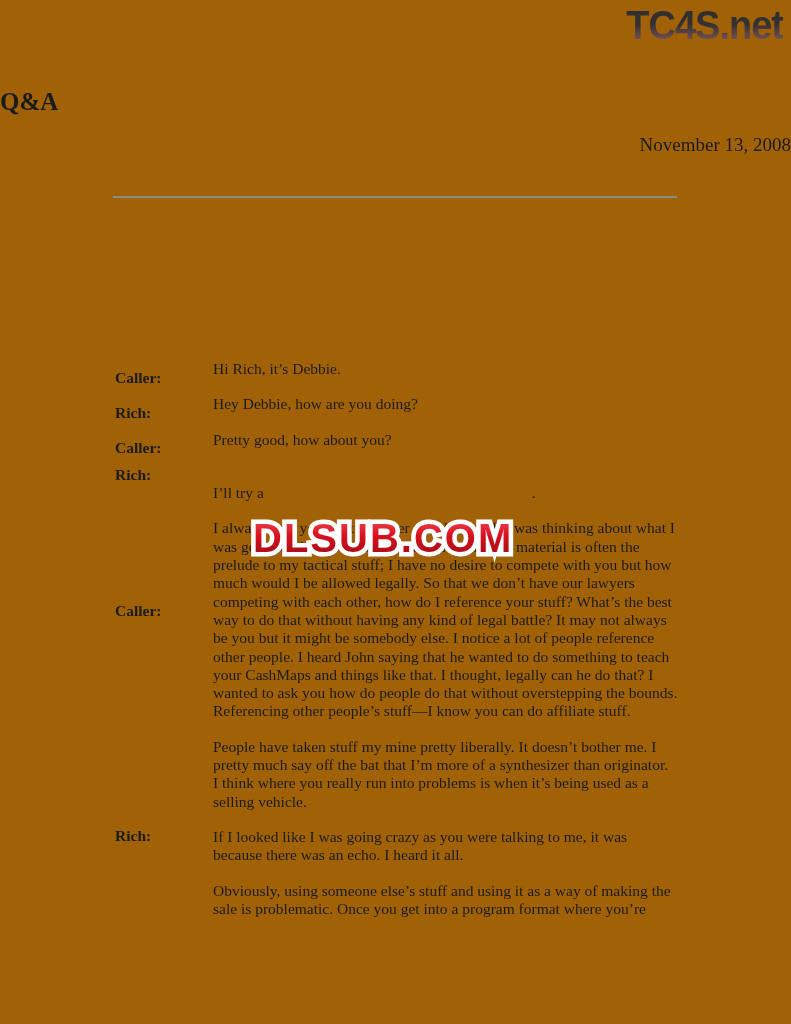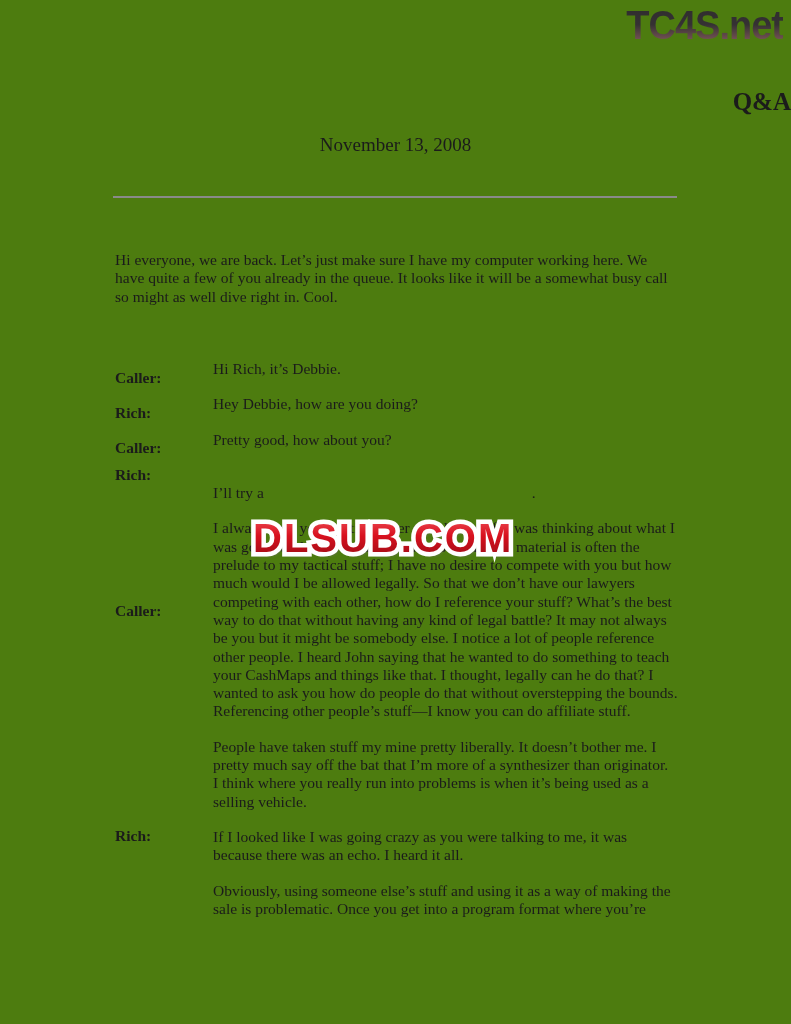--- a/index.html
+++ b/index.html
@@ -7,7 +7,7 @@
     position:relative;
     width:791px;height:1024px;
     margin:0 auto;
-    background:#4d7c0f;
+    background:#a16207;
     overflow:hidden;
     font-family:"Liberation Serif","DejaVu Serif",serif;
     color:#1b1b1b;

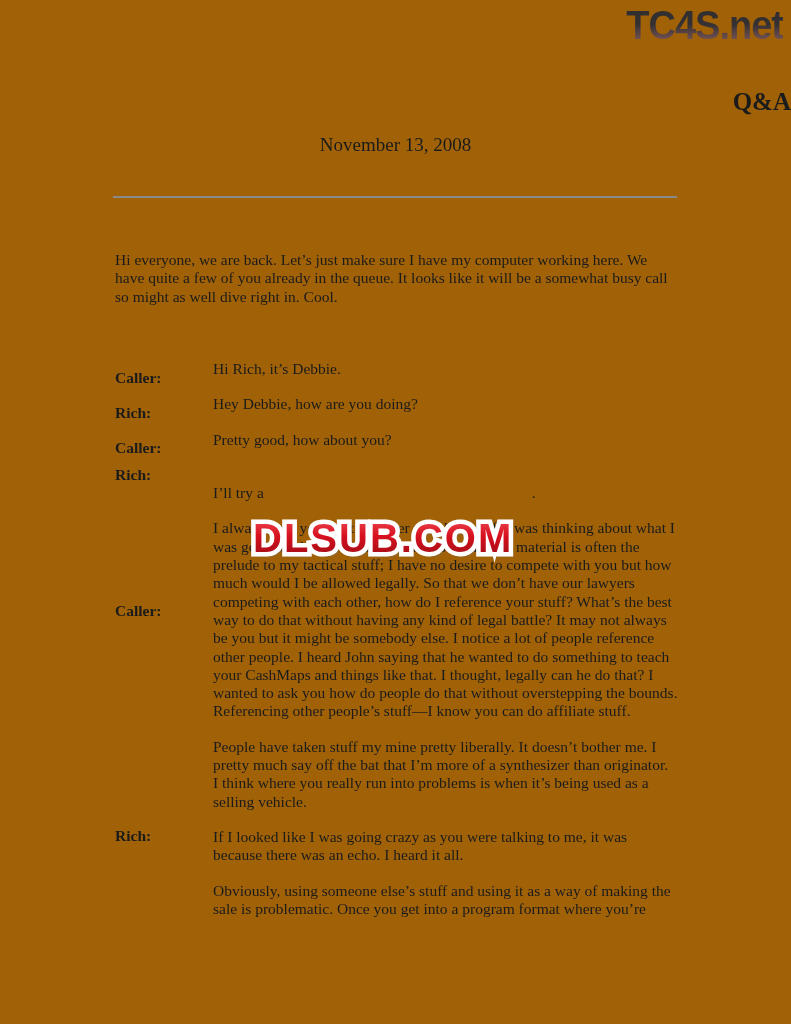--- a/index.html
+++ b/index.html
@@ -61,7 +61,7 @@
   
   .doc-title{
     position:absolute;top:88px;left:0;width:100%;
-    text-align:right;font-weight:bold;font-size:25px;
+    text-align:left;font-weight:bold;font-size:25px;
   }
   .doc-date{
     position:absolute;top:134px;left:0;width:100%;

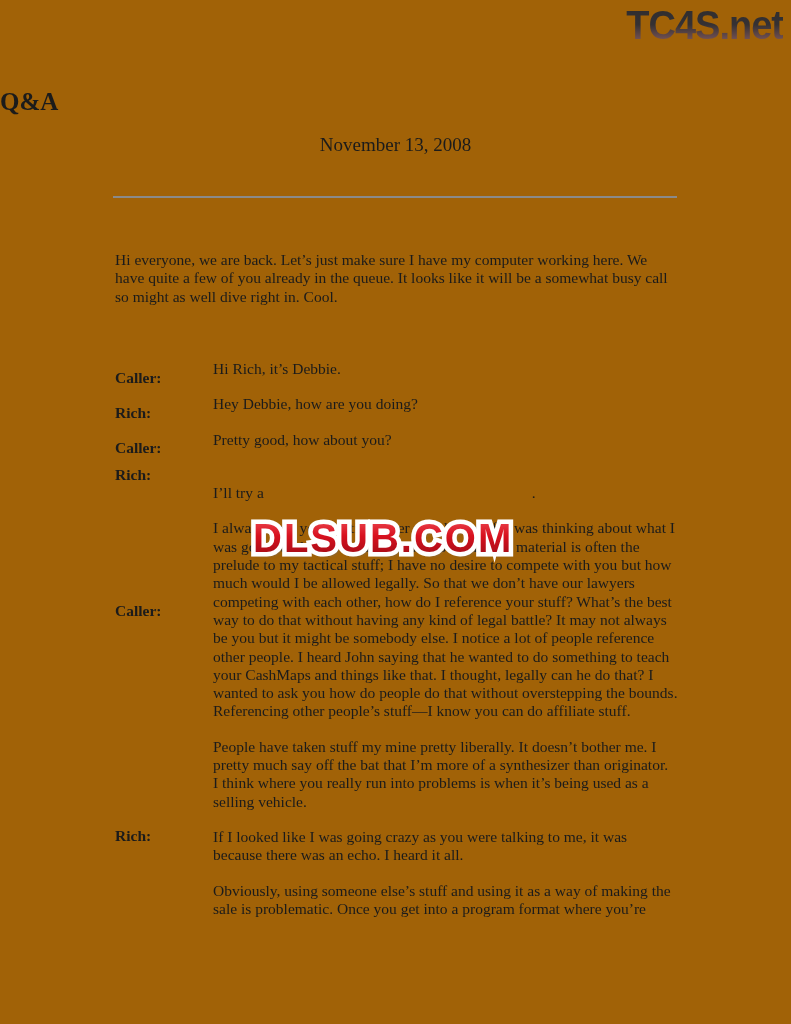--- a/index.html
+++ b/index.html
@@ -65,7 +65,7 @@
   }
   .doc-date{
     position:absolute;top:134px;left:0;width:100%;
-    text-align:center;font-size:19px;
+    text-align:right;font-size:19px;
   }
   .rule{
     position:absolute;top:196px;left:113px;width:564px;height:2px;

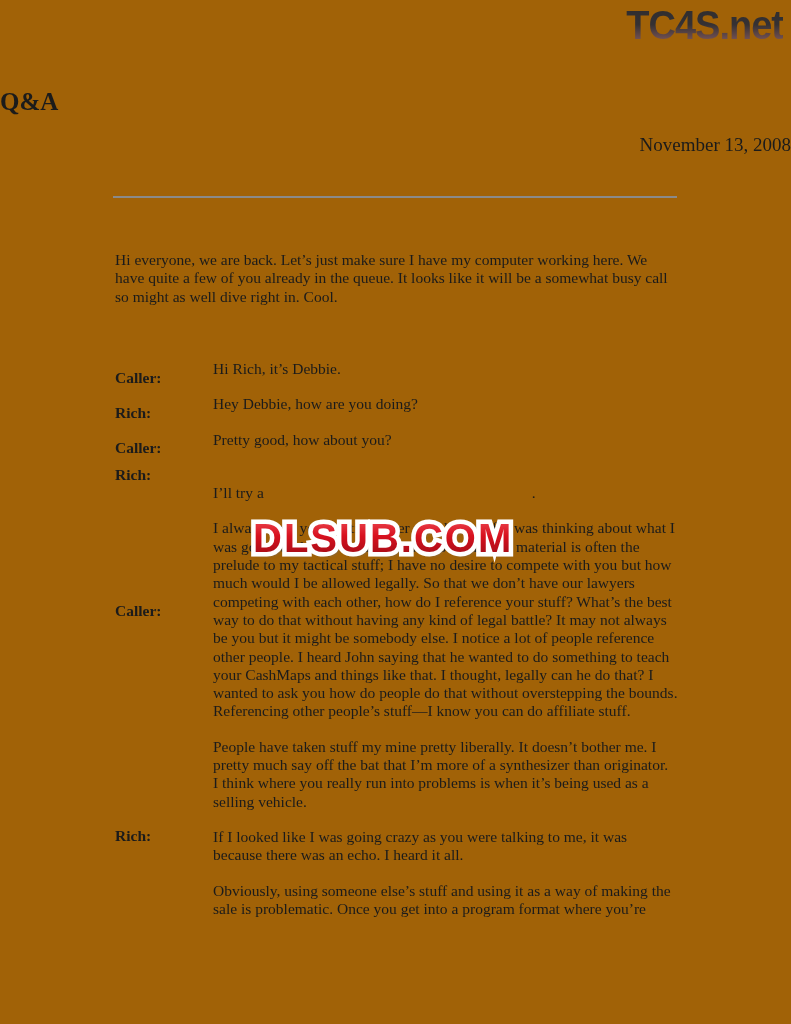--- a/index.html
+++ b/index.html
@@ -103,9 +103,6 @@
   <div class="doc-date">November 13, 2008</div>
   <div class="rule"></div>
 
-  <div class="intro">Hi everyone, we are back. Let’s just make sure I have my computer working here. We
-have quite a few of you already in the queue. It looks like it will be a somewhat busy call
-so might as well dive right in. Cool.</div>
 
   <div class="dialogue">
       <div class="dlg-row">

